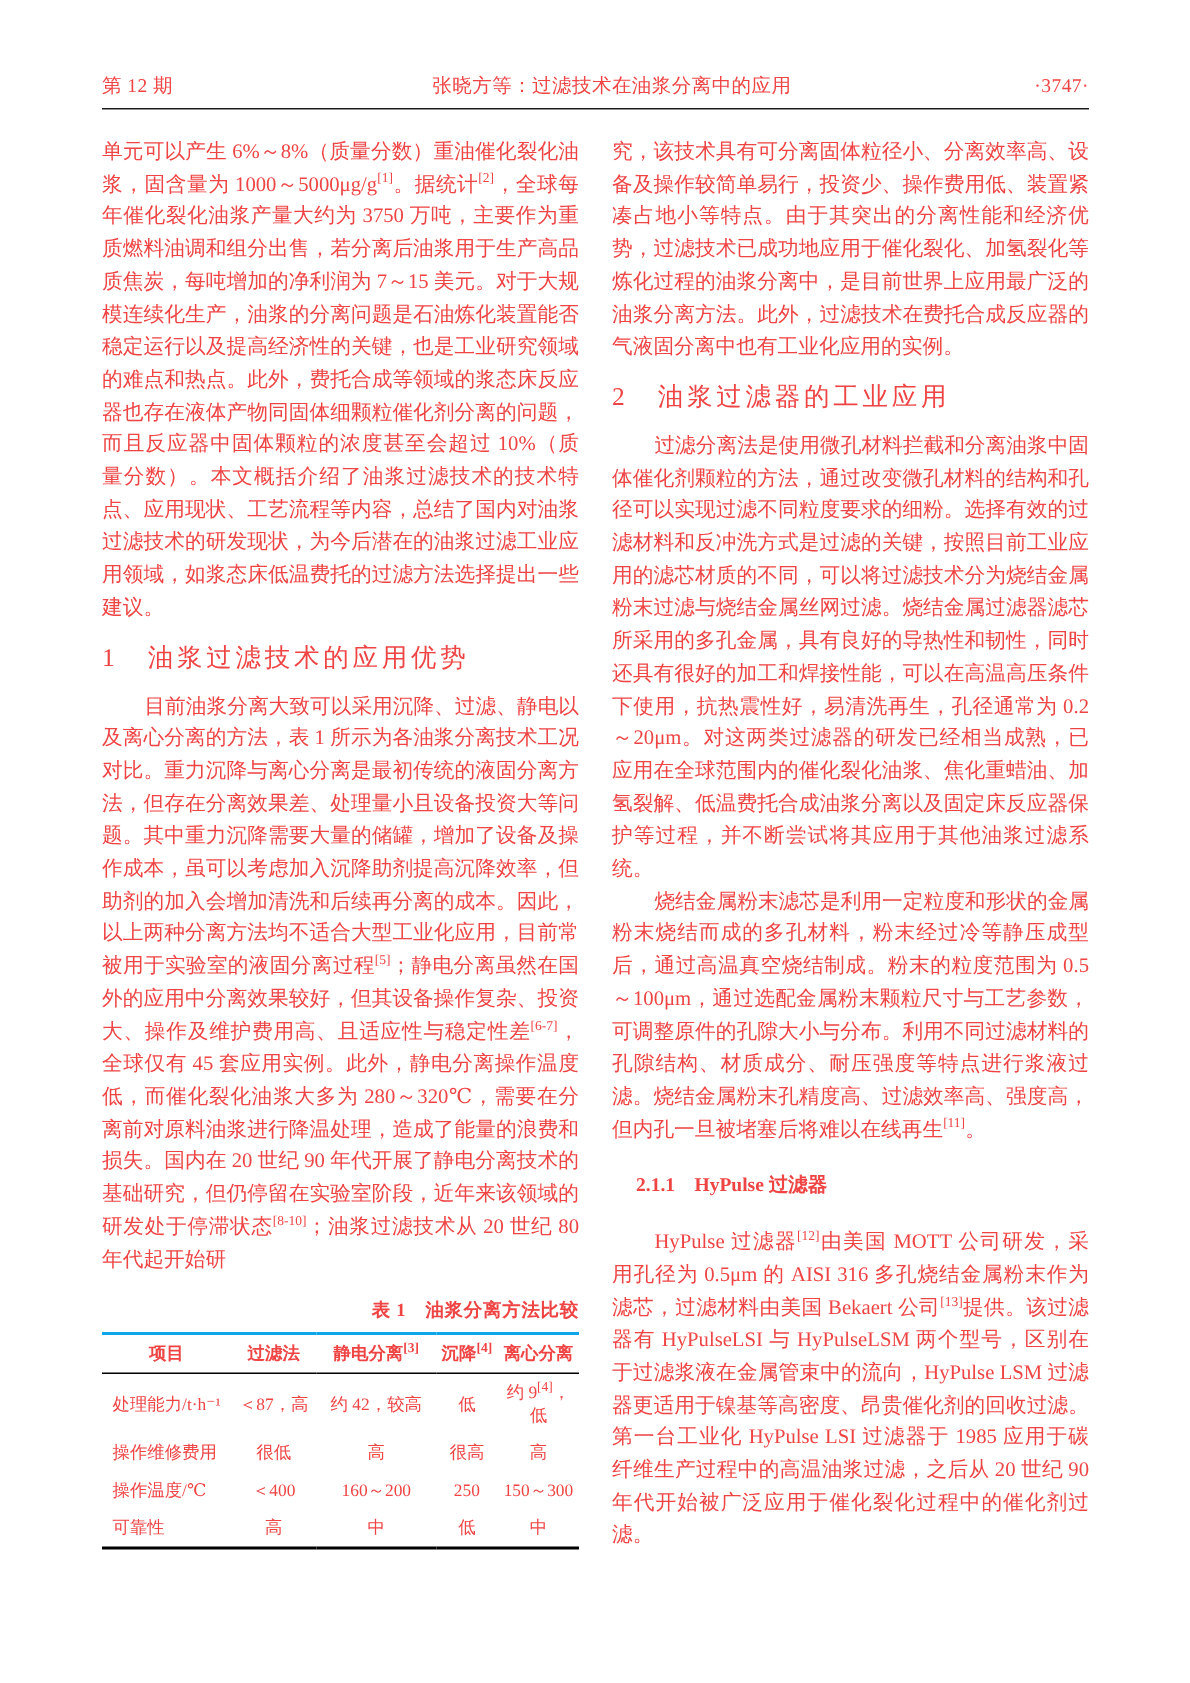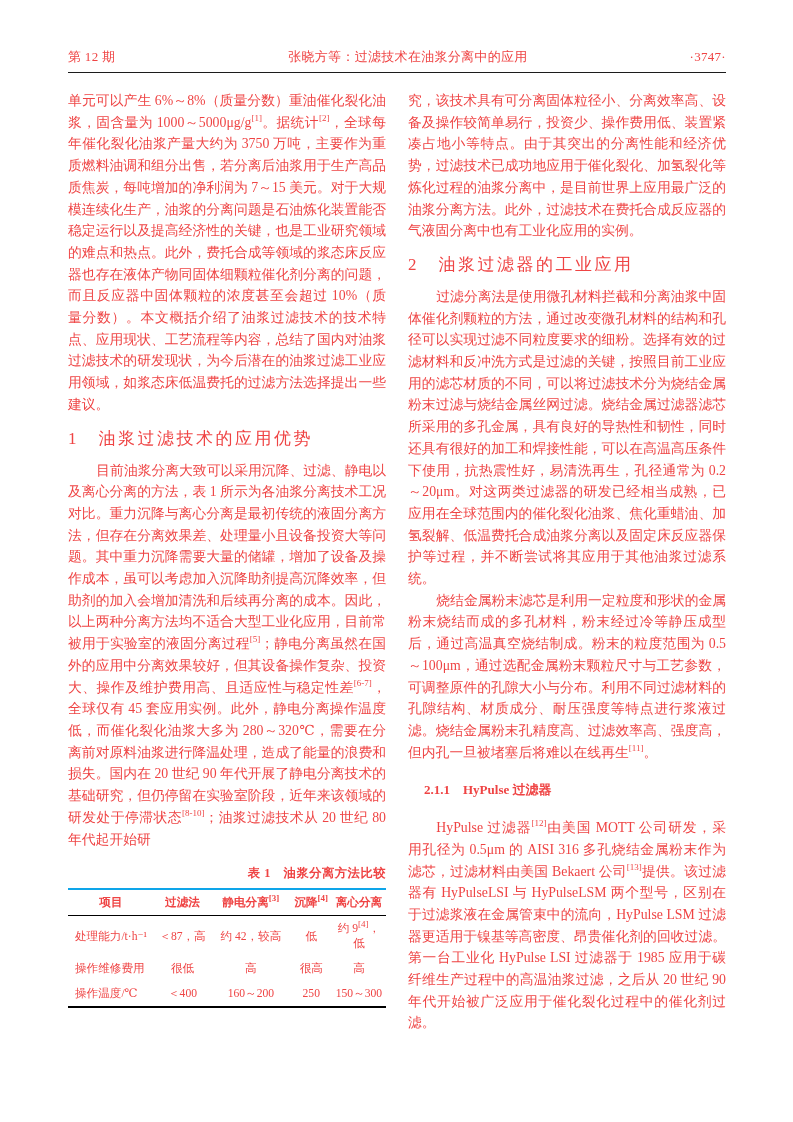--- a/index.html
+++ b/index.html
@@ -92,6 +92,13 @@
               <td>250</td>
               <td>150～300</td>
             </tr>
+            <tr>
+              <td>可靠性</td>
+              <td>高</td>
+              <td>中</td>
+              <td>低</td>
+              <td>中</td>
+            </tr>
           </tbody>
       </table>
     </div>

